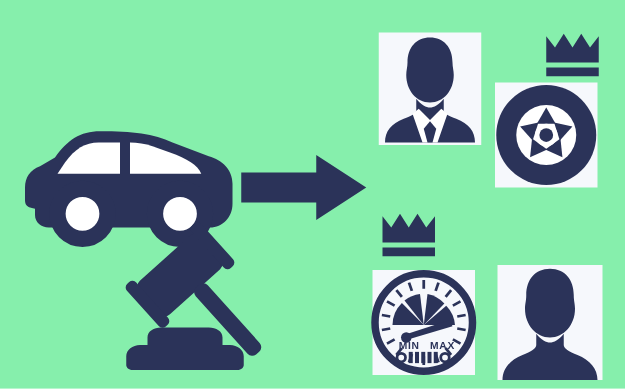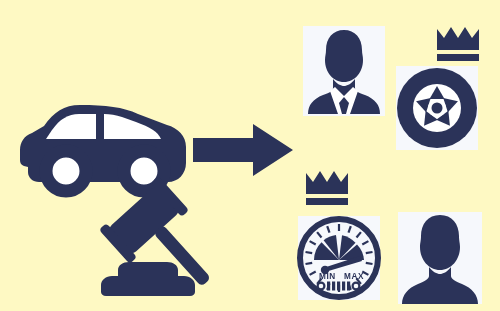--- a/index.html
+++ b/index.html
@@ -15,7 +15,7 @@
     position: relative;
     width: 500px;
     height: 311px;
-    background: #fef9c3;
+    background: #86efac;
     overflow: hidden;
   }
   .node {

